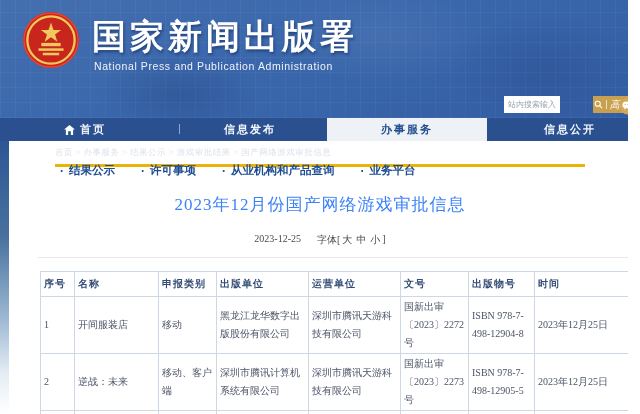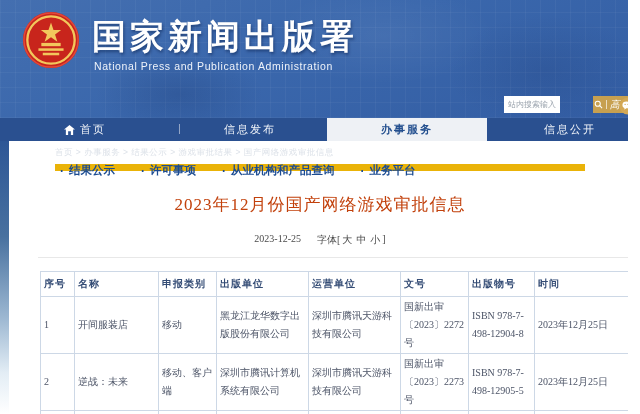--- a/index.html
+++ b/index.html
@@ -44,7 +44,7 @@
   .nav{position:absolute;left:0;top:118px;width:640px;height:23px;
     background:#2a5090;z-index:5;font-family:"Liberation Sans",sans-serif;}
   .nav-item{position:absolute;top:0;height:23px;display:flex;align-items:center;
-    justify-content:center;color:#f2f5fa;font-size:11px;letter-spacing:2px;cursor:pointer;}
+    justify-content:center;color:#f2f5fa;font-size:11px;letter-spacing:2px;cursor:pointer;font-weight:bold;}
   .nav-home{left:50px;width:70px;gap:5px;}
   .nav-sep{position:absolute;left:178px;top:4px;color:rgba(255,255,255,.55);
     font-size:11px;}

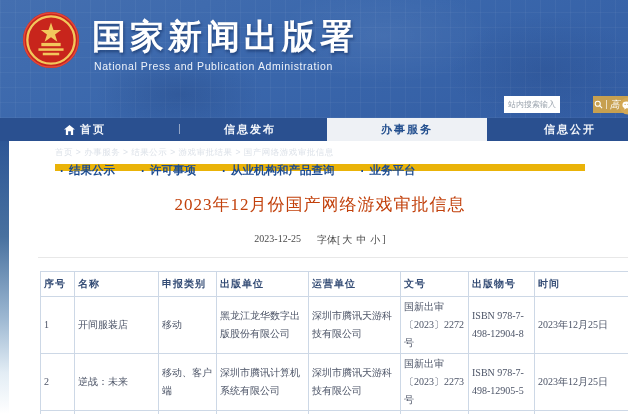--- a/index.html
+++ b/index.html
@@ -58,8 +58,8 @@
   .left-strip{position:absolute;left:0;top:0;width:9px;height:273px;
     background:linear-gradient(180deg,#2d5696 0%,#48719f 35%,#9db8d2 65%,#e3edf5 85%,#ffffff 100%);}
   .breadcrumb{position:absolute;left:55px;top:6px;width:530px;color:#dde2e9;
-    font-size:8.5px;letter-spacing:.5px;border-bottom:7px solid #eab308;
-    padding-bottom:5px;font-family:Liberation Sans, sans-serif;}
+    font-size:8.5px;letter-spacing:.5px;border-bottom:3px solid #eab308;
+    padding-bottom:5px;font-family:Liberation Serif, serif;}
   .submenu{position:absolute;left:60px;top:22px;display:flex;gap:26px;
     color:#1c4c92;font-size:11.5px;font-weight:bold;
     font-family:"Liberation Sans",sans-serif;}

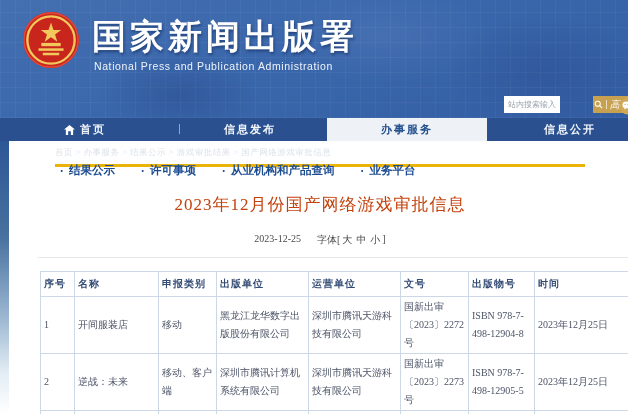--- a/index.html
+++ b/index.html
@@ -66,7 +66,7 @@
   .submenu .item{display:flex;align-items:center;gap:5px;cursor:pointer;}
   .submenu .dot{font-size:12px;line-height:1;}
   .art-title{position:absolute;left:10px;top:52px;width:620px;text-align:center;
-    font-size:17px;color:#c2410c;letter-spacing:1px;}
+    font-size:17px;color:#3b82f6;letter-spacing:1px;}
   .art-meta{position:absolute;left:10px;top:92px;width:620px;display:flex;
     justify-content:center;gap:16px;font-size:10px;color:#4a4a4a;}
   .font-sizes{display:flex;gap:0;}

